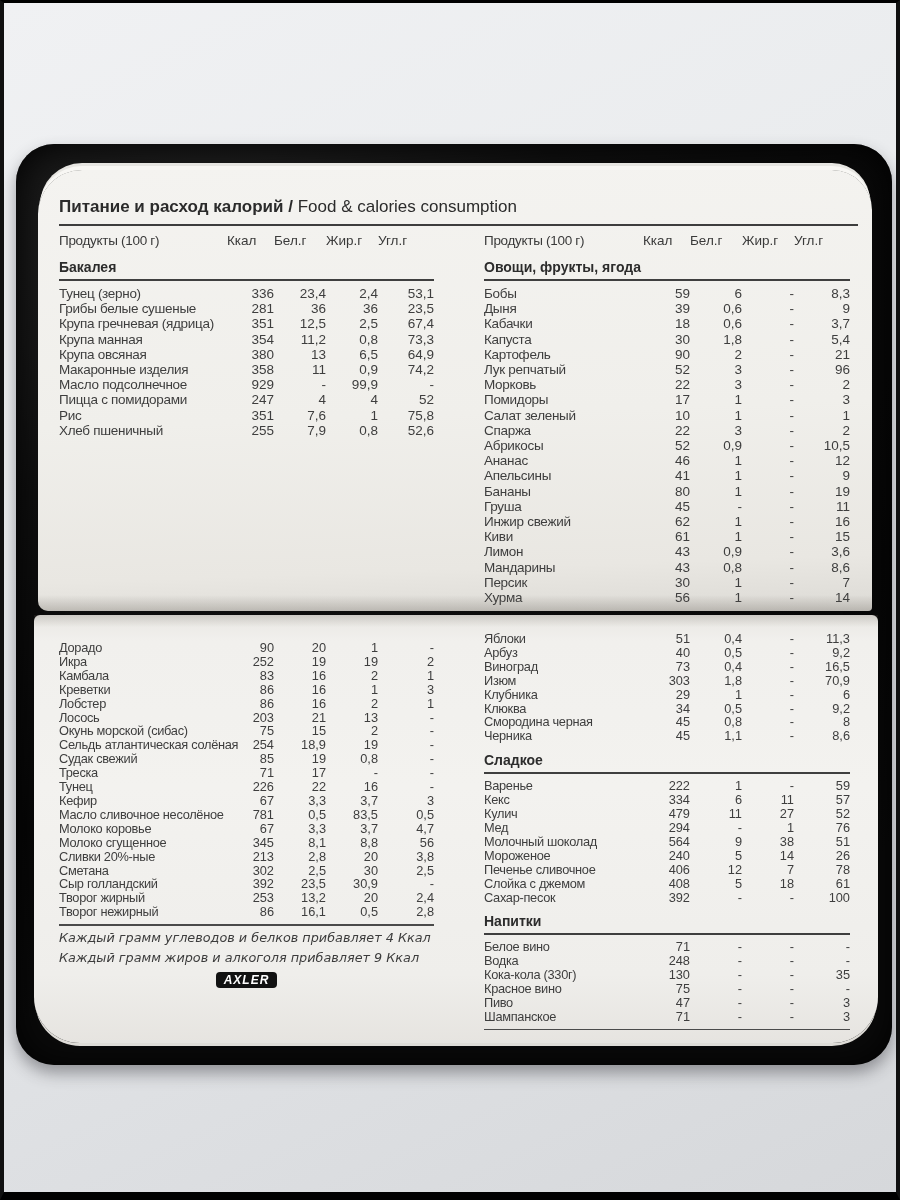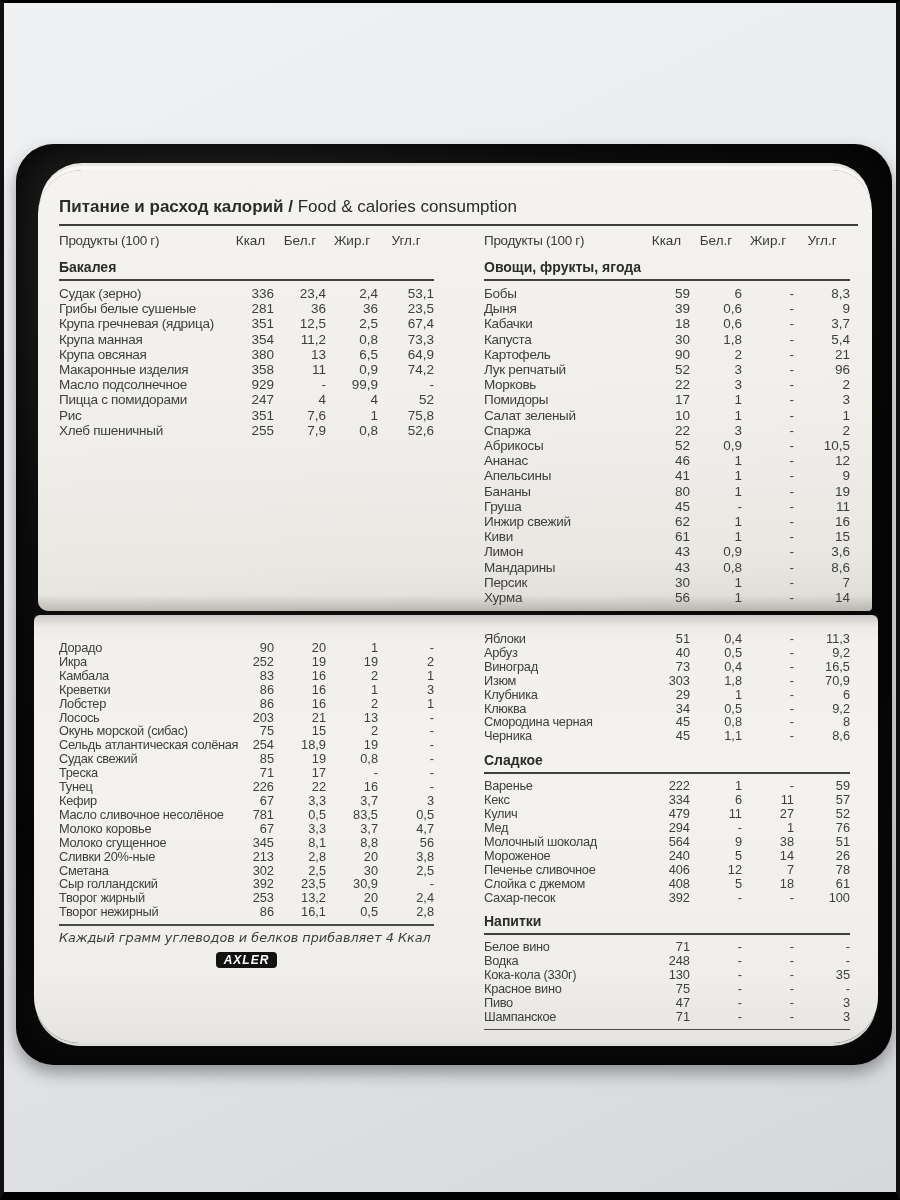--- a/index.html
+++ b/index.html
@@ -49,7 +49,7 @@
   .col-br{left:450px;top:17px;width:366px;}
   .thead,.trow{display:grid;grid-template-columns:1fr 47px 52px 52px 56px;}
   .thead{font-size:13.5px;color:#3a3a3a;margin-bottom:11px;line-height:15px;}
-  .thead .tnum{text-align:center;}
+  .thead .tnum{text-align:left;}
   .sect{
     font-weight:700;font-size:14px;color:#2c2c2c;line-height:16px;
     padding-bottom:4px;border-bottom:2px solid #3f3f3f;margin-bottom:5px;

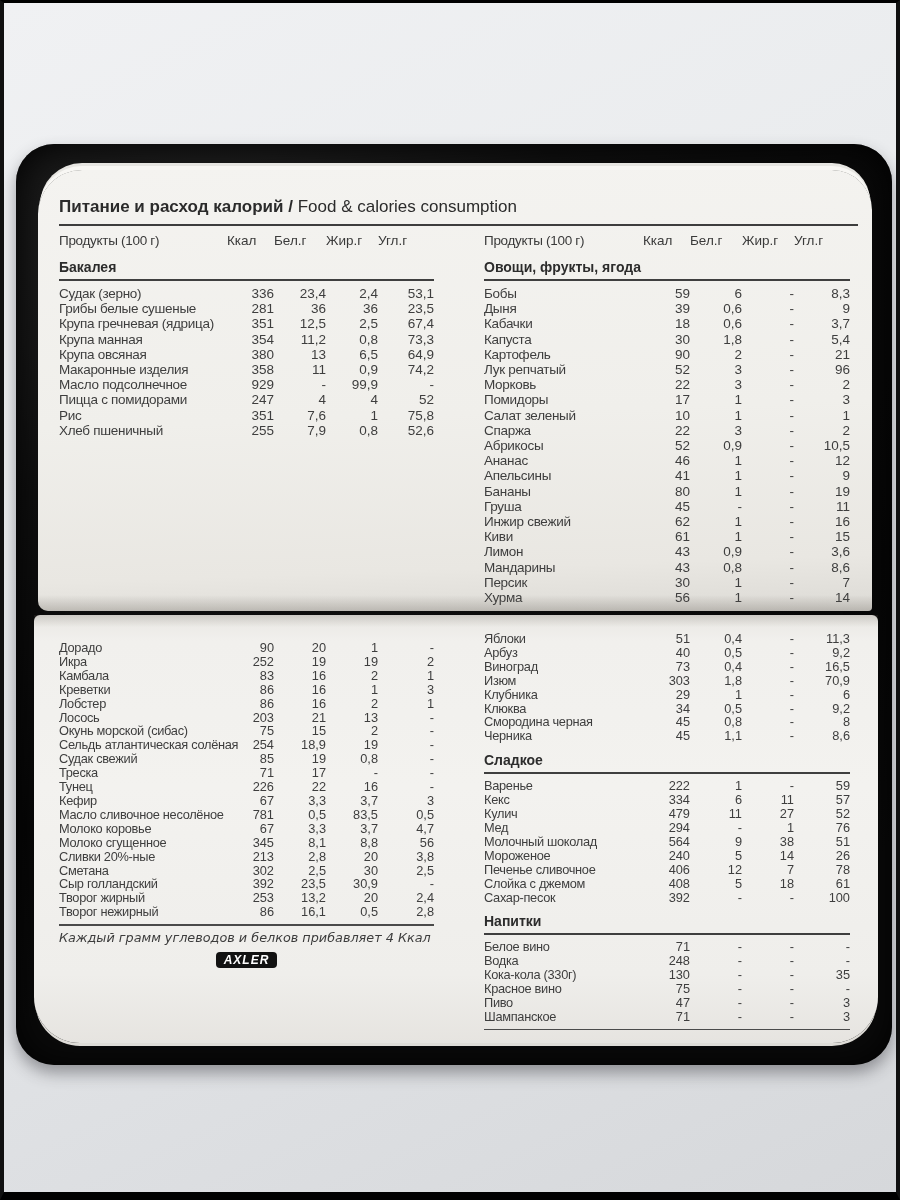--- a/index.html
+++ b/index.html
@@ -92,7 +92,7 @@
       <div class="sect">Бакалея</div>
       <div class="rows">
           <div class="trow">
-            <span class="tname">Судак (зерно)</span>
+            <span class="tname">Тунец (зерно)</span>
             <span class="tnum">336</span>
             <span class="tnum">23,4</span>
             <span class="tnum">2,4</span>

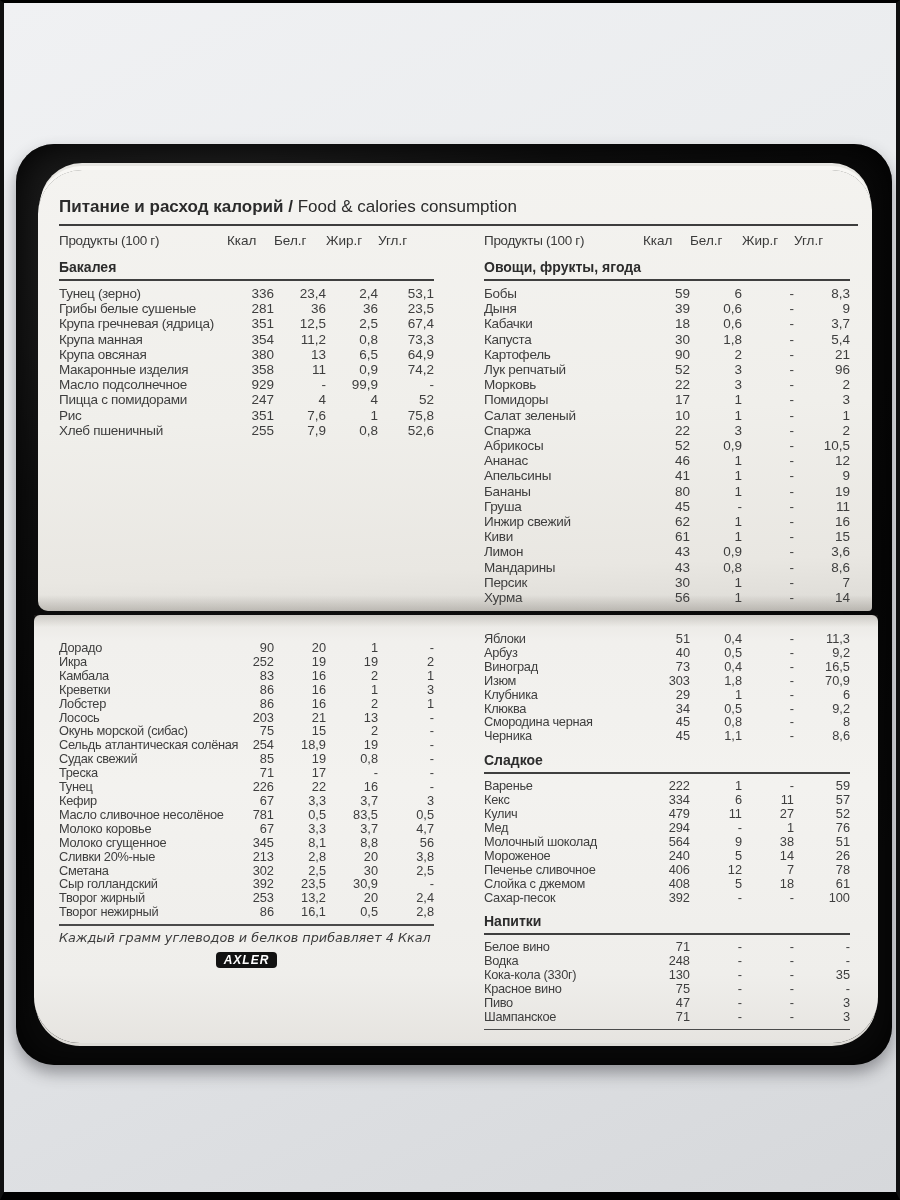--- a/index.html
+++ b/index.html
@@ -475,6 +475,7 @@
       <div class="rule"></div>
 
       <div class="footnote">Каждый грамм углеводов и белков прибавляет 4 Ккал</div>
+      <div class="footnote">Каждый грамм жиров и алкоголя прибавляет 9 Ккал</div>
 
       <div class="brand-row">
         <span class="badge">AXLER</span>

